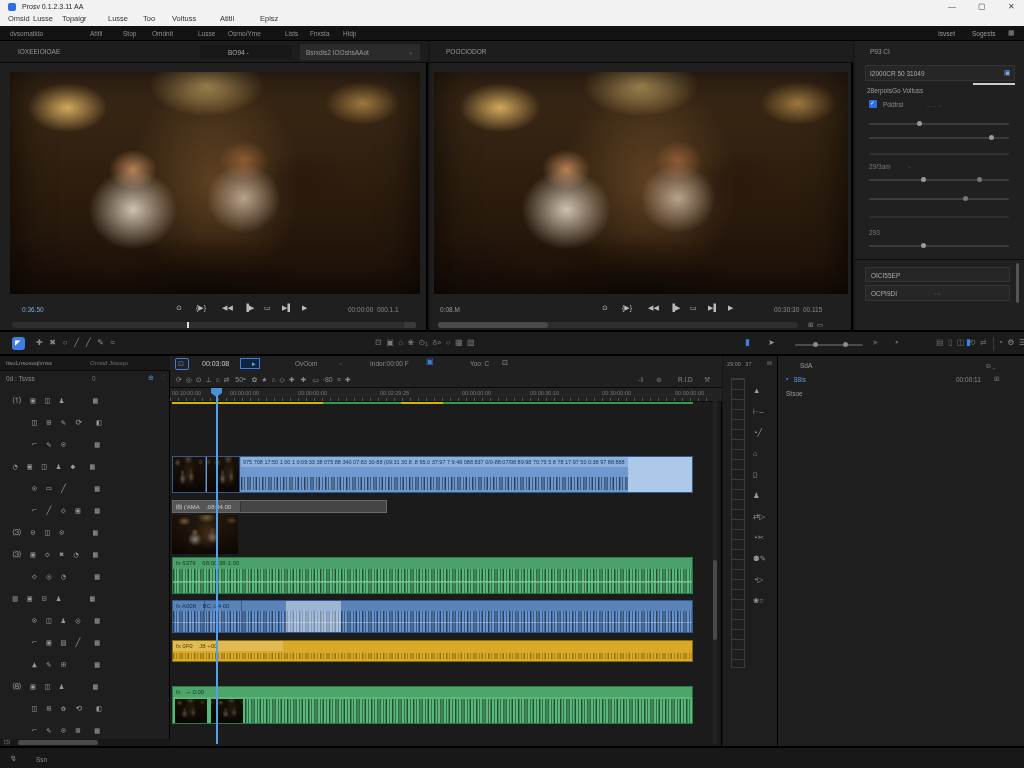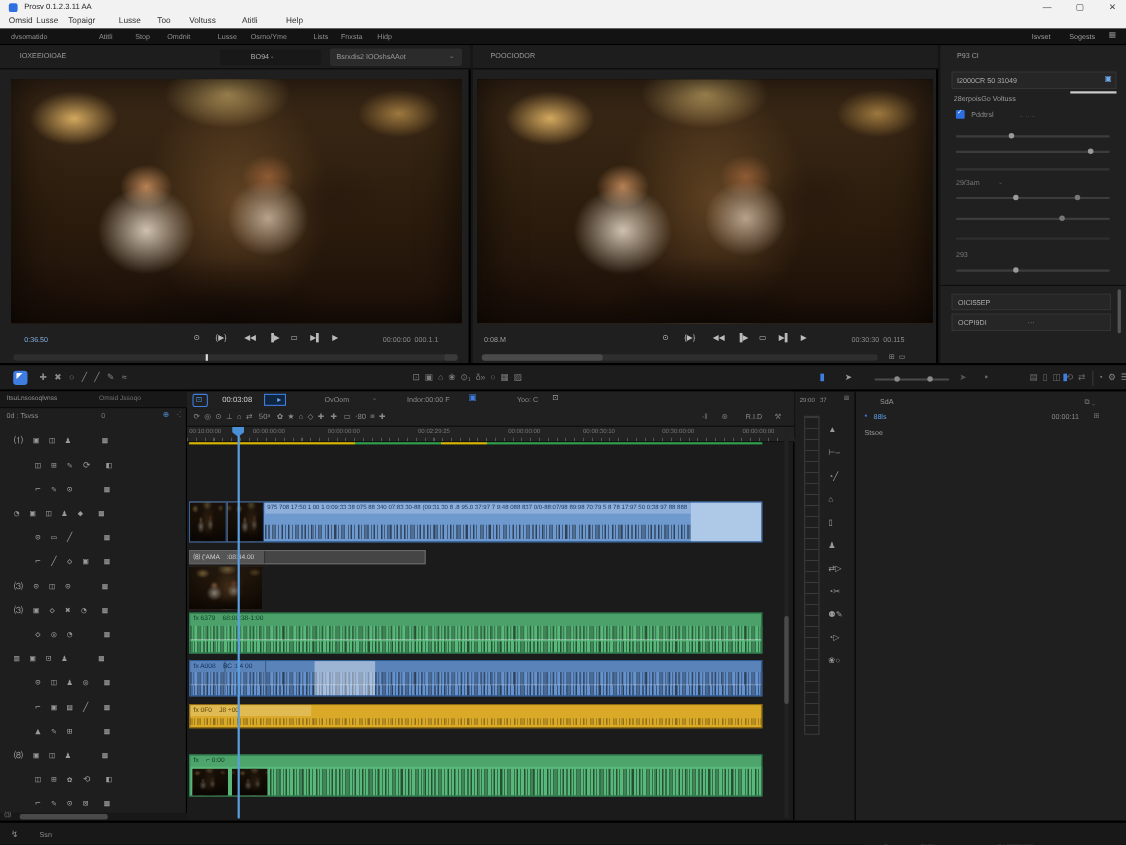--- a/index.html
+++ b/index.html
@@ -50,7 +50,7 @@
       <span class="t btn" style="left:143px;top:3px;font-size:7.5px;color:#333">Too</span>
       <span class="t btn" style="left:172px;top:3px;font-size:7.5px;color:#333">Voltuss</span>
       <span class="t btn" style="left:220px;top:3px;font-size:7.5px;color:#333">Atitli</span>
-      <span class="t btn" style="left:260px;top:3px;font-size:7.5px;color:#333">Help</span>
+      <span class="t btn" style="left:260px;top:3px;font-size:7.5px;color:#333">Episz</span>
     </div>
   </div>
 

